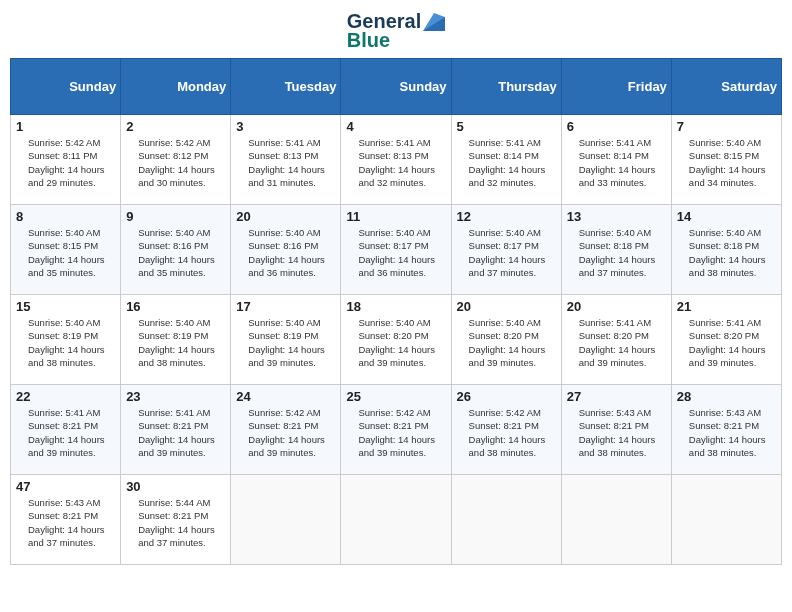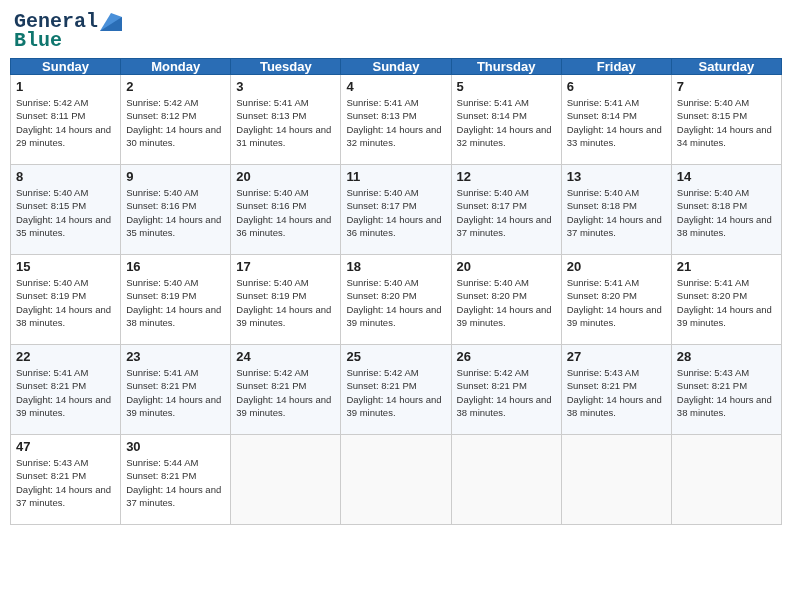--- a/index.html
+++ b/index.html
@@ -12,11 +12,10 @@
     }
     .header {
       display: flex;
-      justify-content: space-between;
+      justify-content: center;
       align-items: flex-start;
       margin-bottom: 6px;
       padding: 0 4px;
-      font-family: Liberation Mono, monospace;
     }
     .logo {
       display: flex;

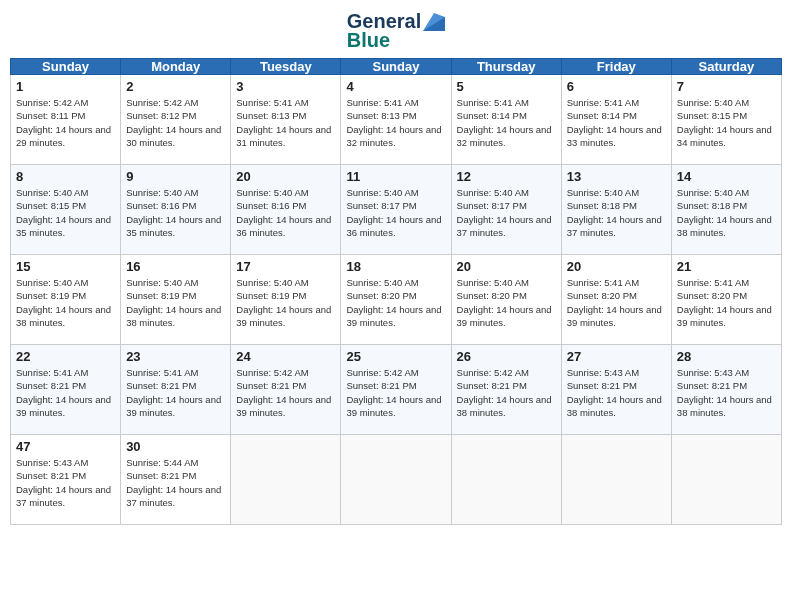--- a/index.html
+++ b/index.html
@@ -44,8 +44,8 @@
       color: #fff;
       font-size: 13px;
       font-weight: bold;
-      padding: 0 4px;
-      text-align: center;
+      padding: 20px 4px;
+      text-align: right;
       border: 1px solid #1a5a9a;
     }
     .calendar td {

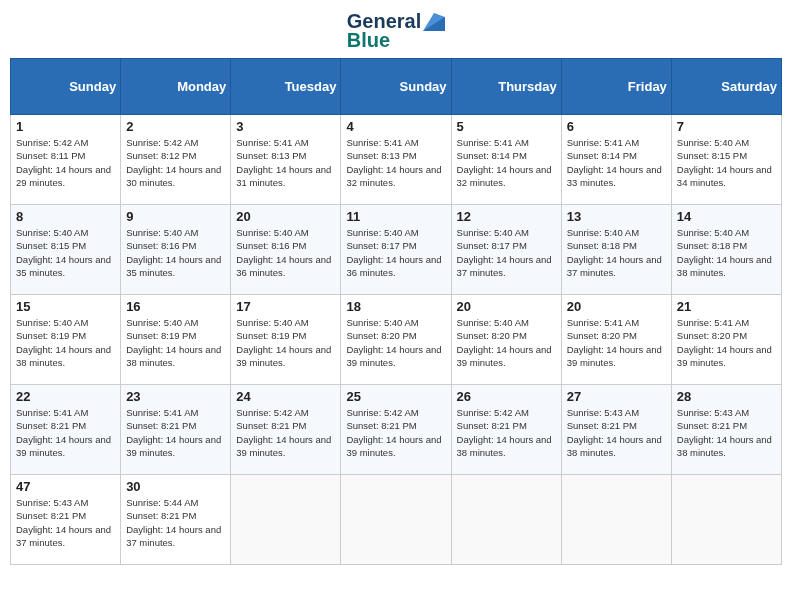--- a/index.html
+++ b/index.html
@@ -73,6 +73,7 @@
       font-size: 9.5px;
       line-height: 1.4;
       color: #333;
+      margin-left: 12px;
     }
     .empty-cell {
       background: #f9f9f9 !important;

